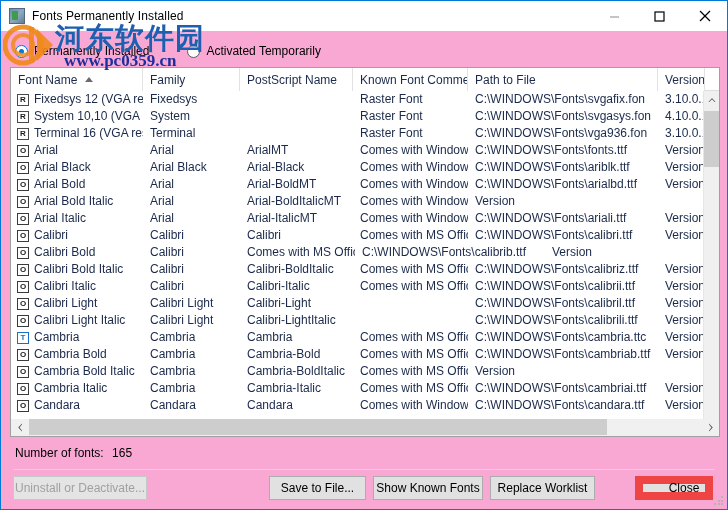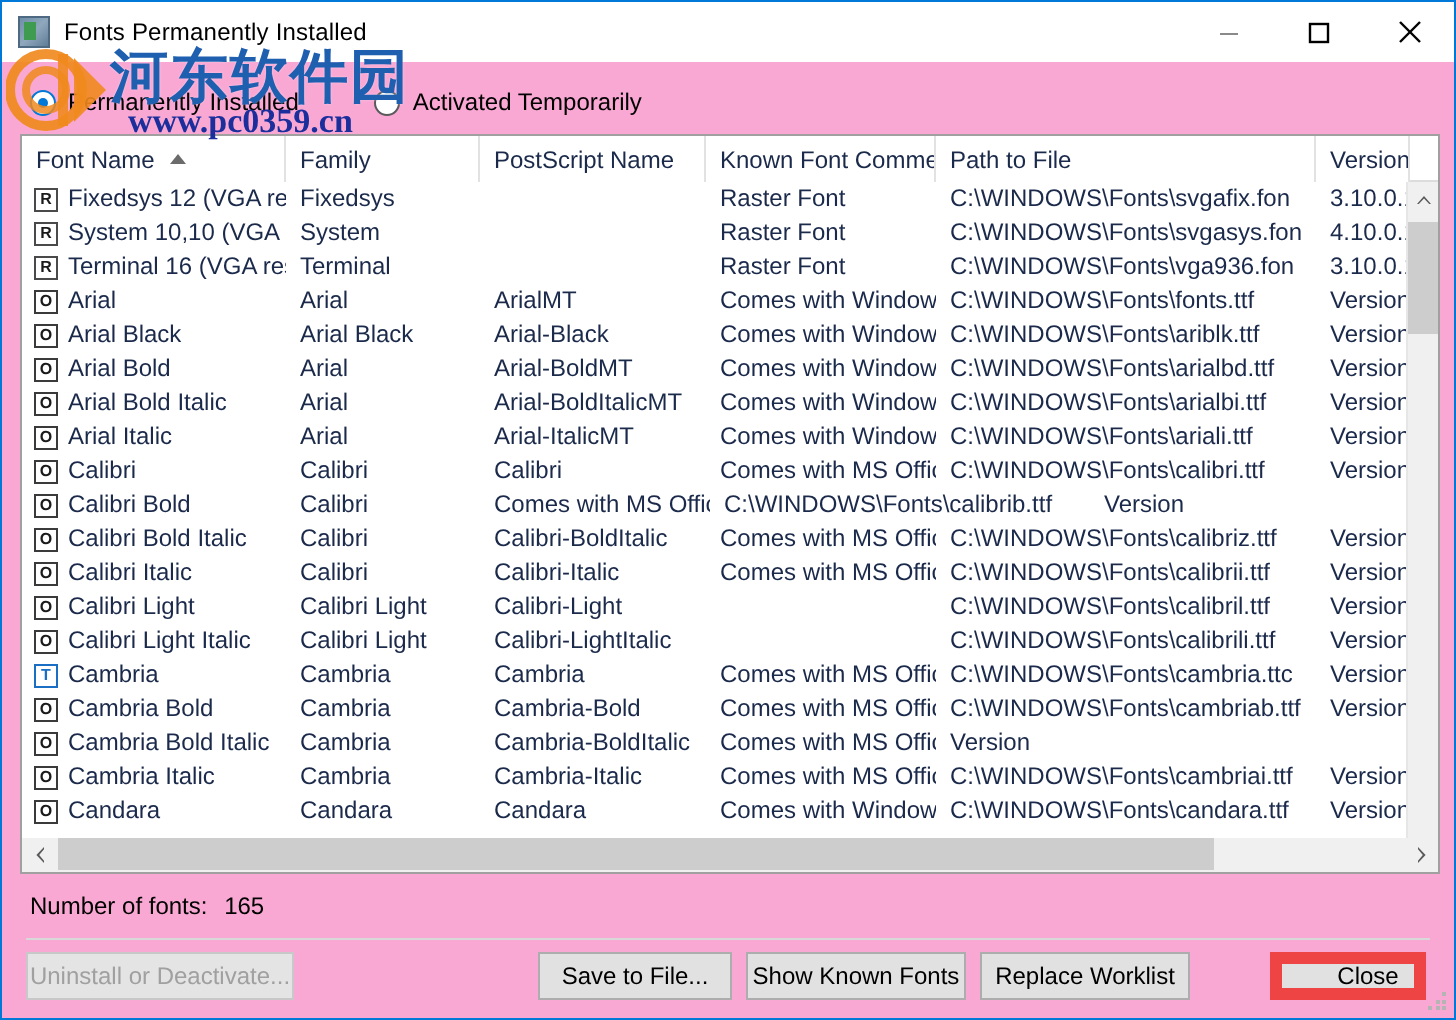--- a/index.html
+++ b/index.html
@@ -357,7 +357,6 @@
           <div class="cell" style="width: 97px;">Arial</div>
           <div class="cell" style="width: 113px;">Arial-BoldItalicMT</div>
           <div class="cell" style="width: 115px;">Comes with Windows</div>
-          <div class="cell" style="width: 190px;">C:\WINDOWS\Fonts\arialbi.ttf</div>
           <div class="cell" style="width: 47px;">Version</div>
         </div>
         <div class="row">

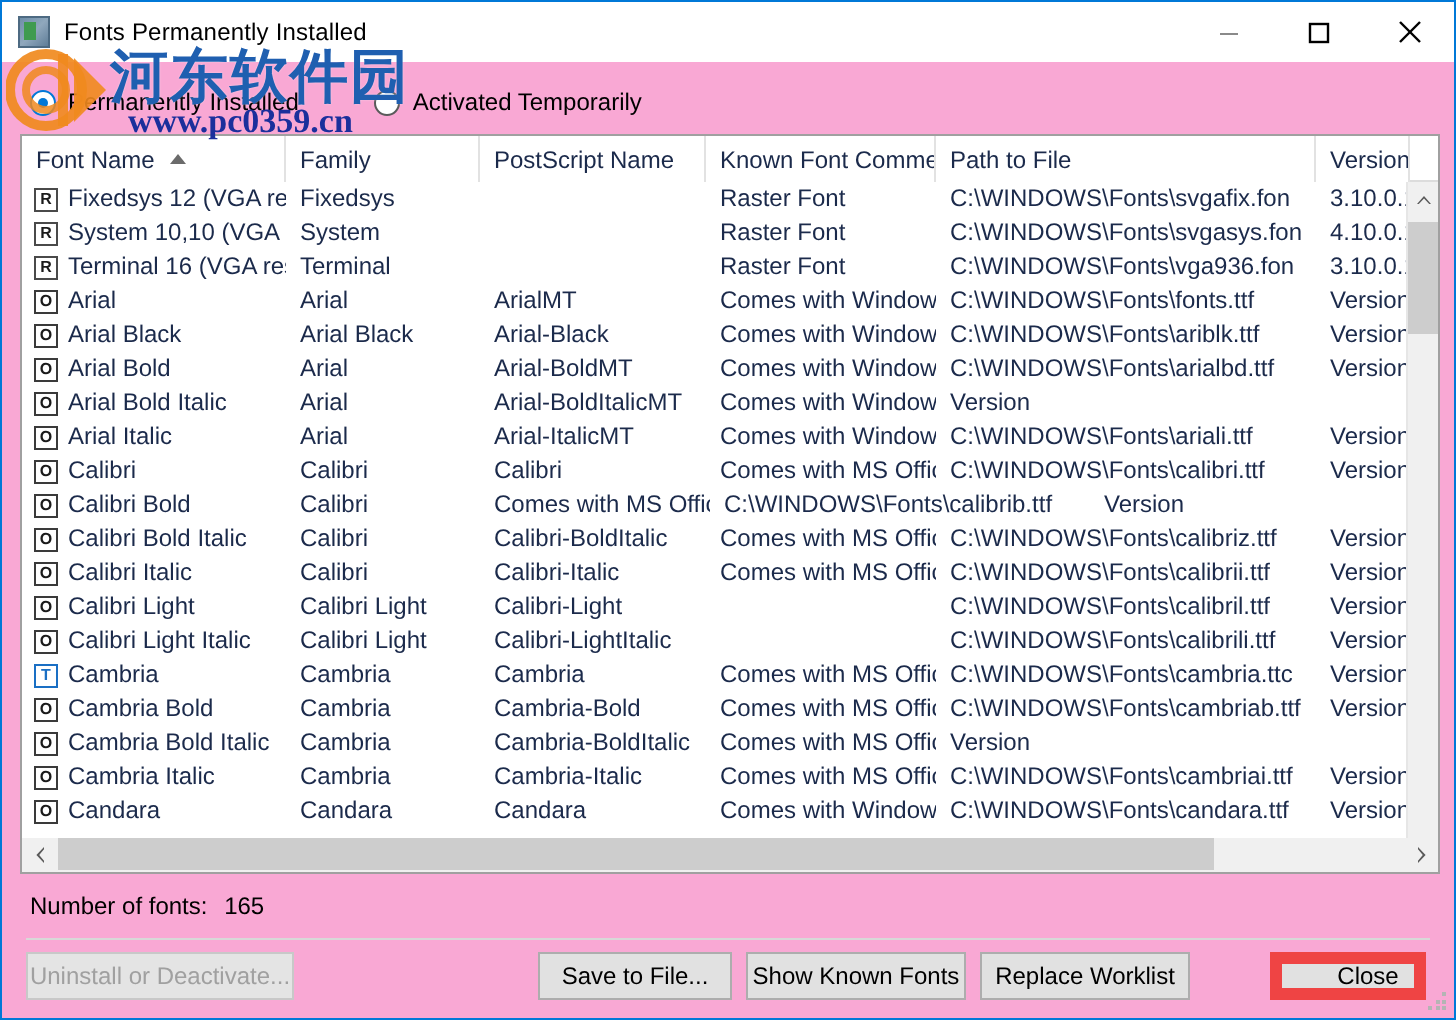--- a/index.html
+++ b/index.html
@@ -194,7 +194,7 @@
     white-space: nowrap;
   }
   .btn.disabled { color: #a0a0a0; border-color: #c8c8c8; background: #e4e4e4; }
-  .btn.focus { border: 6px solid #ef4444; padding-left: 20px; }
+  .btn.focus { border: 8px solid #ef4444; padding-left: 20px; }
   #btn-uninstall { left: 12px; top: 475px; width: 134px; }
   #btn-save      { left: 268px; top: 475px; width: 97px; }
   #btn-known     { left: 372px; top: 475px; width: 110px; }

